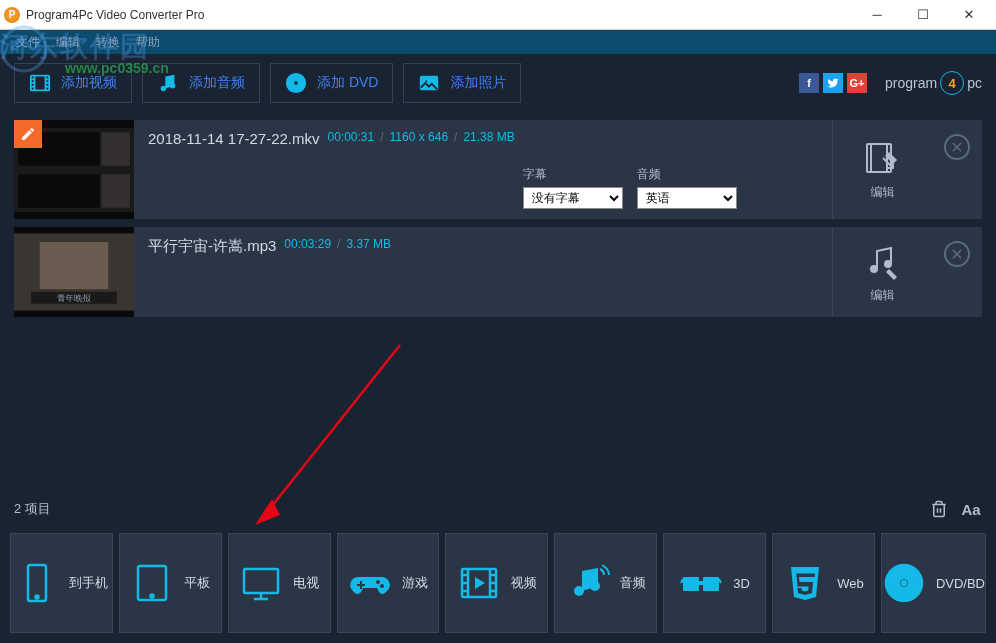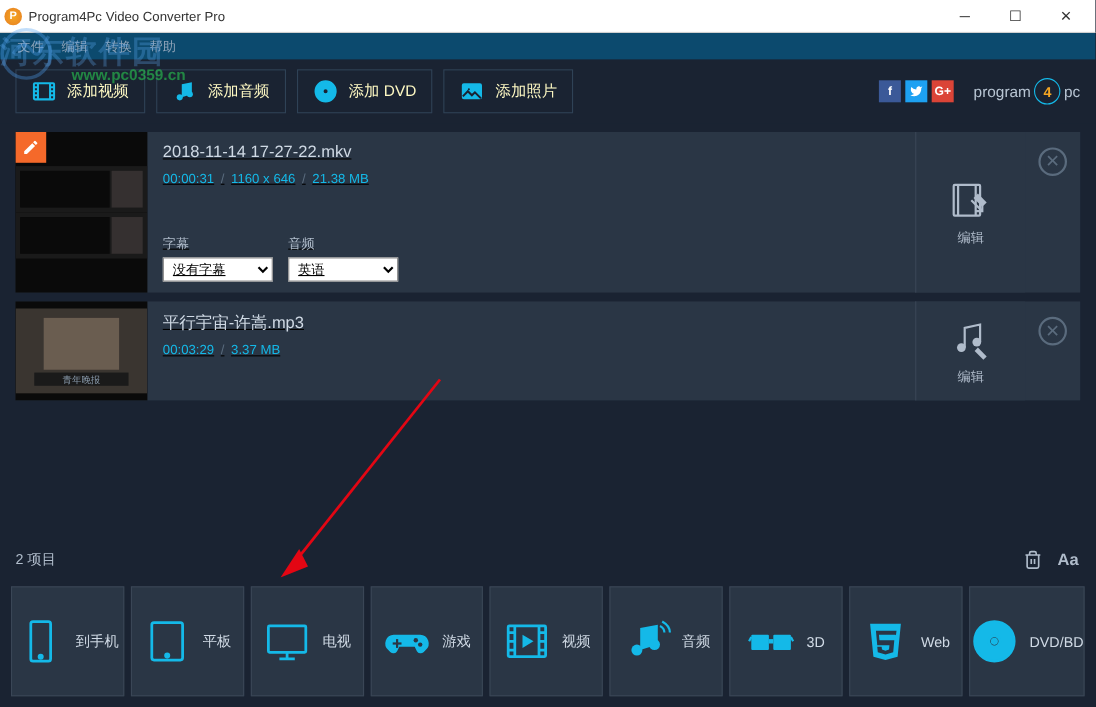--- a/index.html
+++ b/index.html
@@ -20,7 +20,7 @@
 .toolbar { height: 58px; background: #1a2332; display: flex; align-items: center; padding: 0 14px; gap: 10px; }
 .toolbar-btn { height: 40px; padding: 0 14px; border: 1px solid #2f4256; background: transparent; display: flex; align-items: center; gap: 10px; cursor: pointer; }
 .toolbar-btn-icon { width: 22px; height: 22px; display: flex; align-items: center; justify-content: center; }
-.toolbar-btn-text { font-size: 14px; color: #fef9c3; }
+.toolbar-btn-text { font-size: 14px; color: #3b82f6; }
 .toolbar-spacer { flex: 1; }
 .social-icons { display: flex; gap: 4px; align-items: center; }
 .social-icon { width: 20px; height: 20px; display: flex; align-items: center; justify-content: center; font-size: 11px; color: #fff; font-weight: bold; }

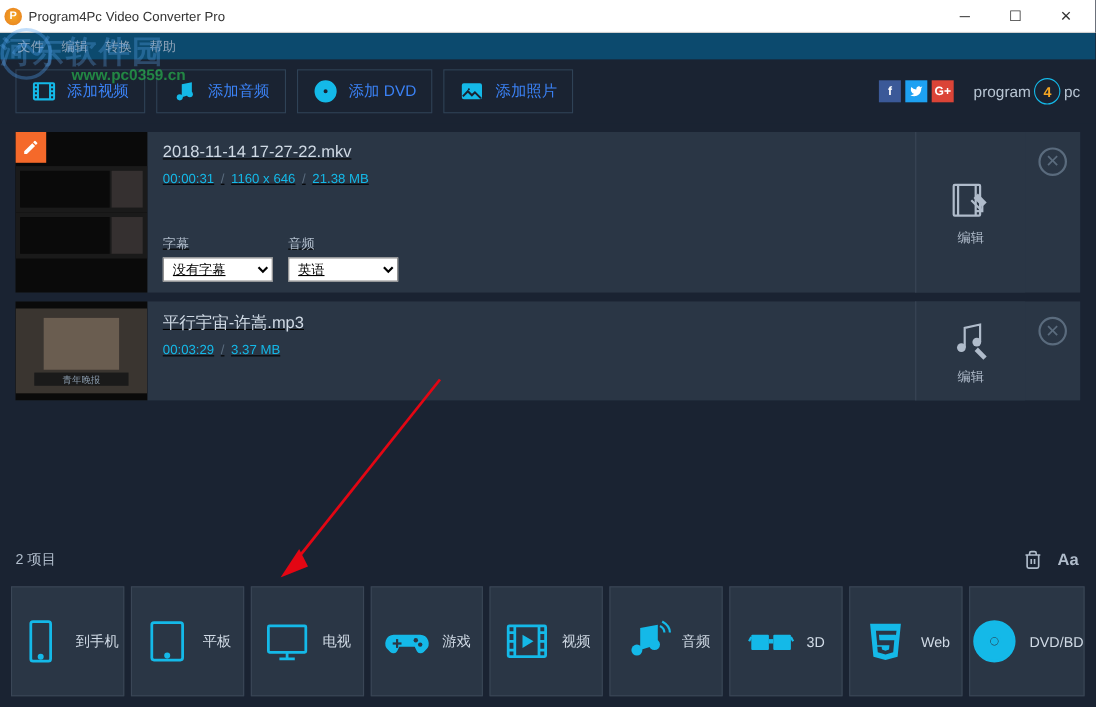--- a/index.html
+++ b/index.html
@@ -34,7 +34,7 @@
 .file-row { display: flex; align-items: stretch; background: #2a3645; }
 .file-thumb { width: 120px; height: auto; background: #0a0a0a; flex-shrink: 0; position: relative; display: flex; align-items: center; justify-content: center; overflow: hidden; }
 .thumb-edit-badge { position: absolute; top: 0; left: 0; width: 28px; height: 28px; background: #f5692a; display: flex; align-items: center; justify-content: center; }
-.file-info { flex: 1; padding: 10px 14px; display: flex; flex-direction: column; gap: 8px; text-decoration: underline; }
+.file-info { flex: 1; padding: 10px 14px; display: flex; flex-direction: row; gap: 8px; }
 .file-title { font-size: 15px; color: #d0dae5; }
 .file-meta { font-size: 12px; color: #14b9e8; display: flex; gap: 6px; }
 .file-meta-sep { color: #5a6b7d; }

